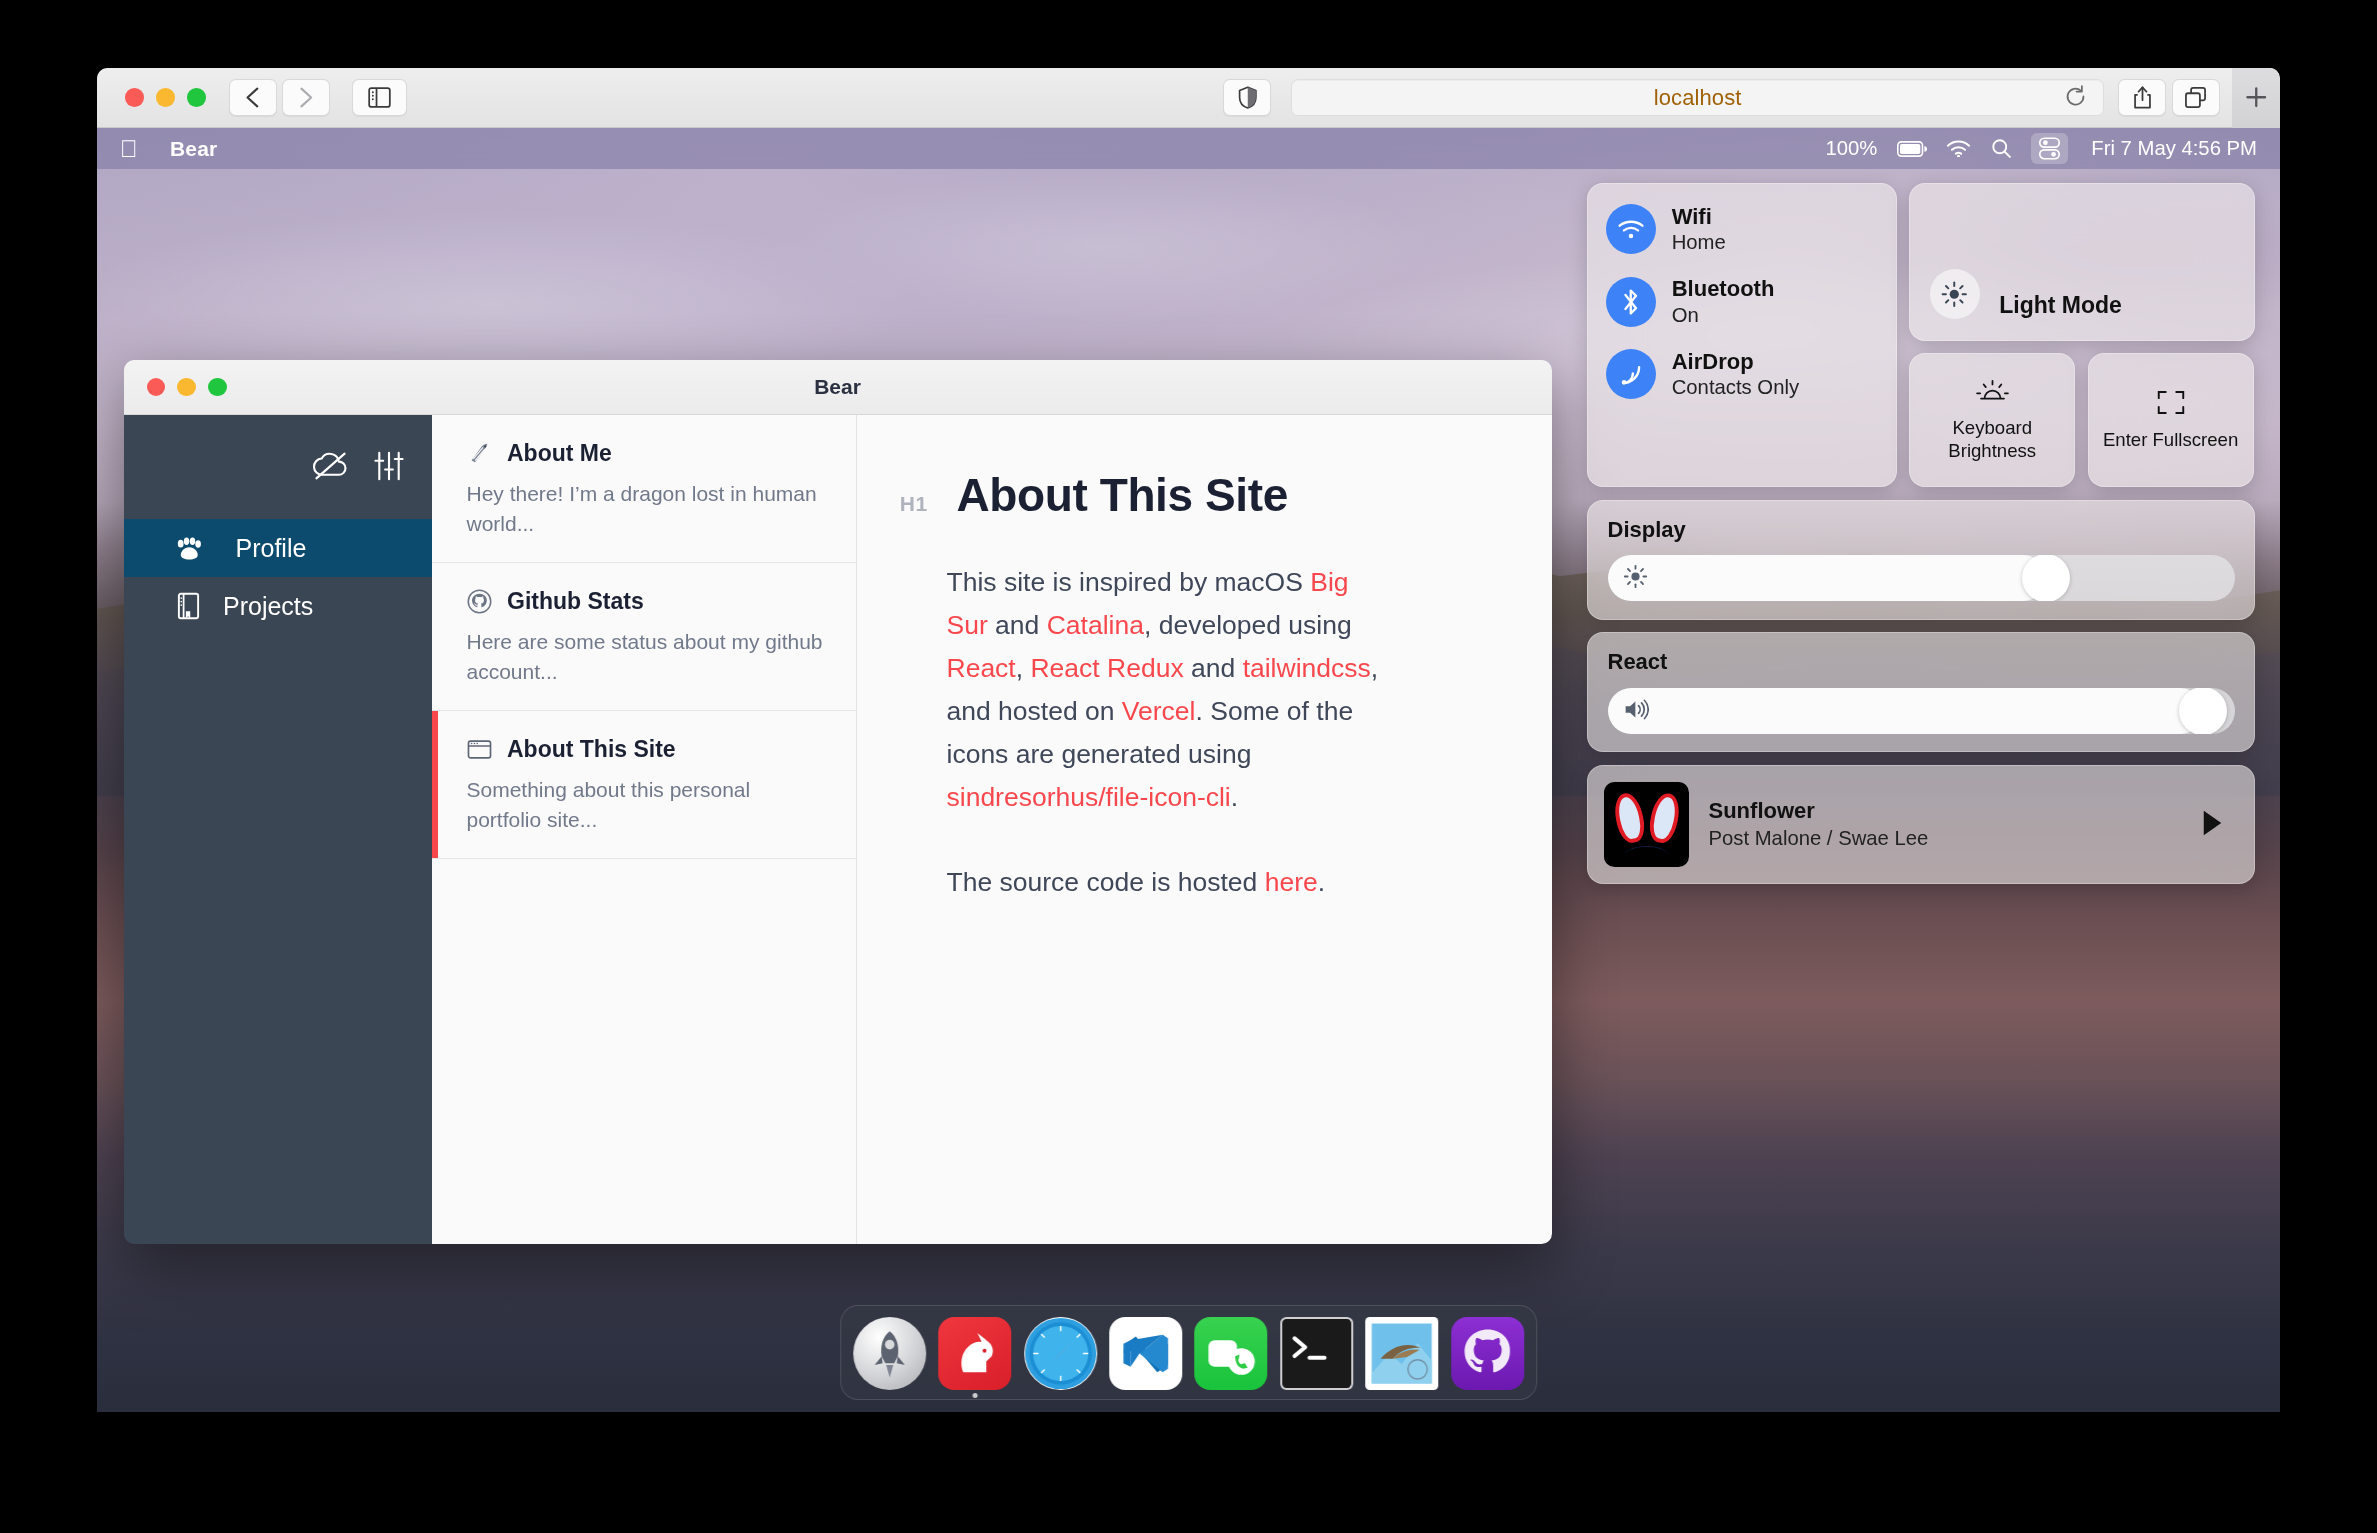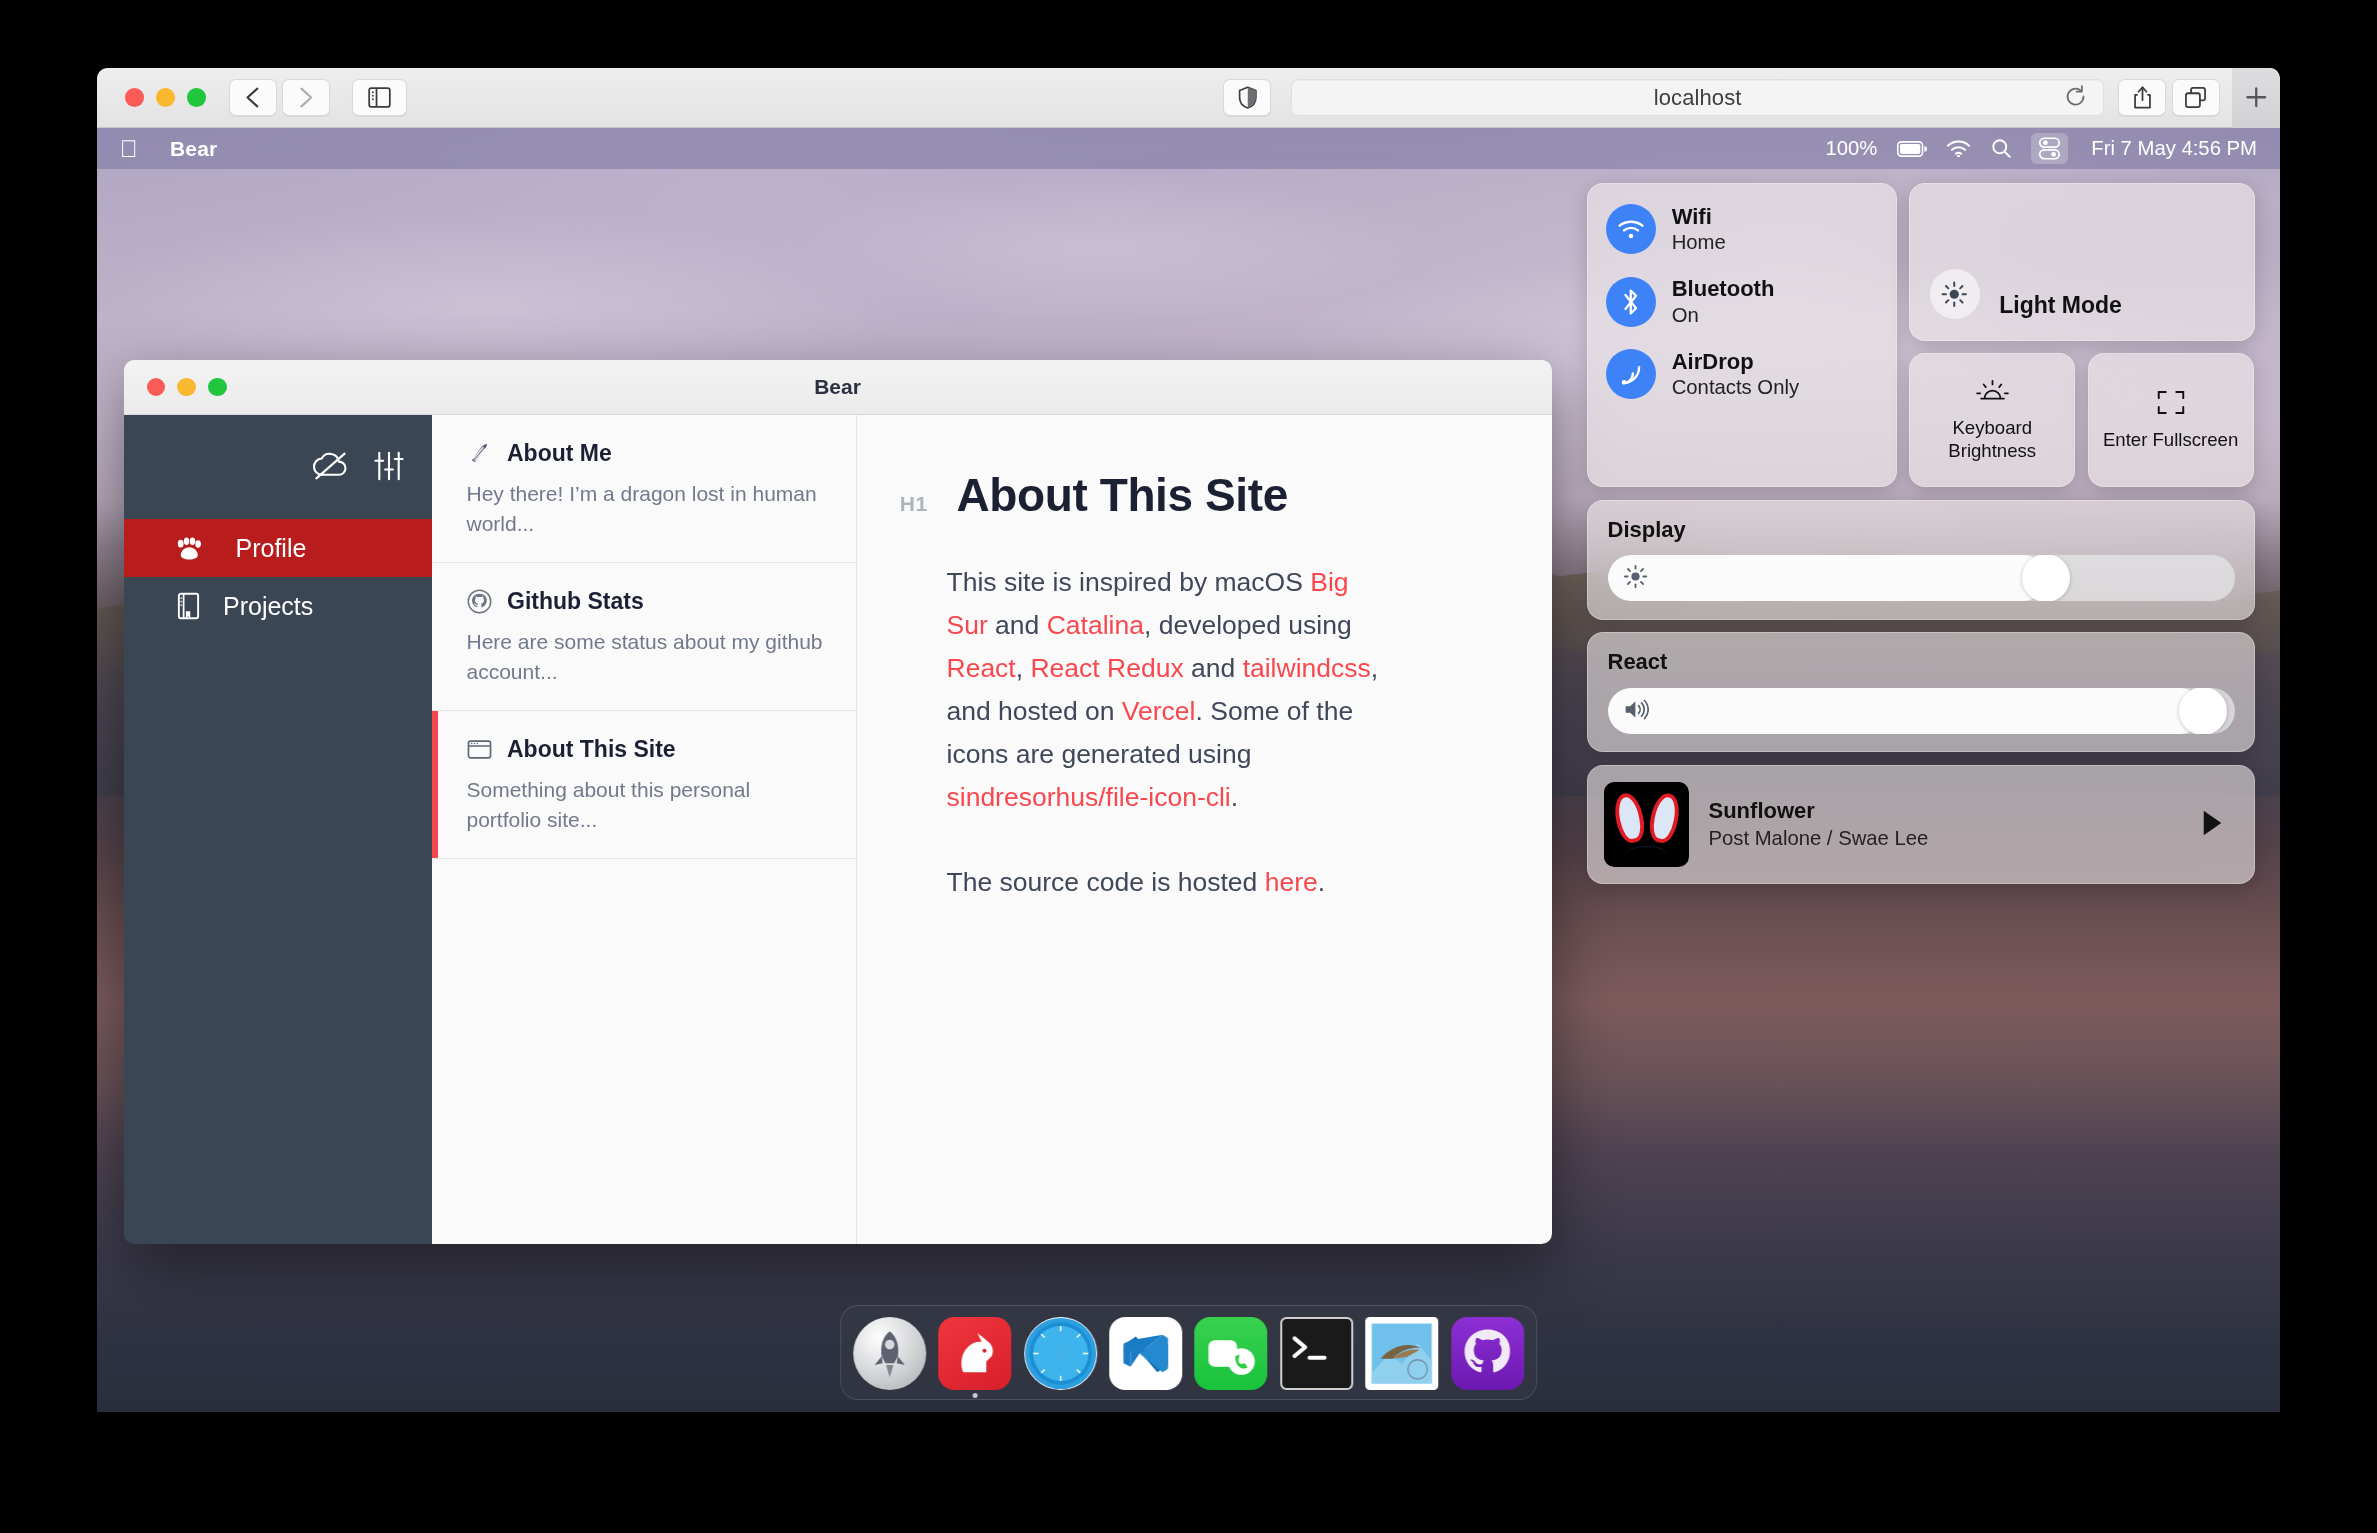--- a/index.html
+++ b/index.html
@@ -58,7 +58,7 @@
     display: flex; align-items: center; justify-content: center;
     position: relative;
   }
-  .url-text { font-size: 22px; color: #404040; letter-spacing: 0.1px; }
+  .url-text { font-size: 22px; color: #a16207; letter-spacing: 0.1px; }
   .url-reload { position: absolute; right: 16px; color: #6d6d6f; }
 
   .new-tab-plus {

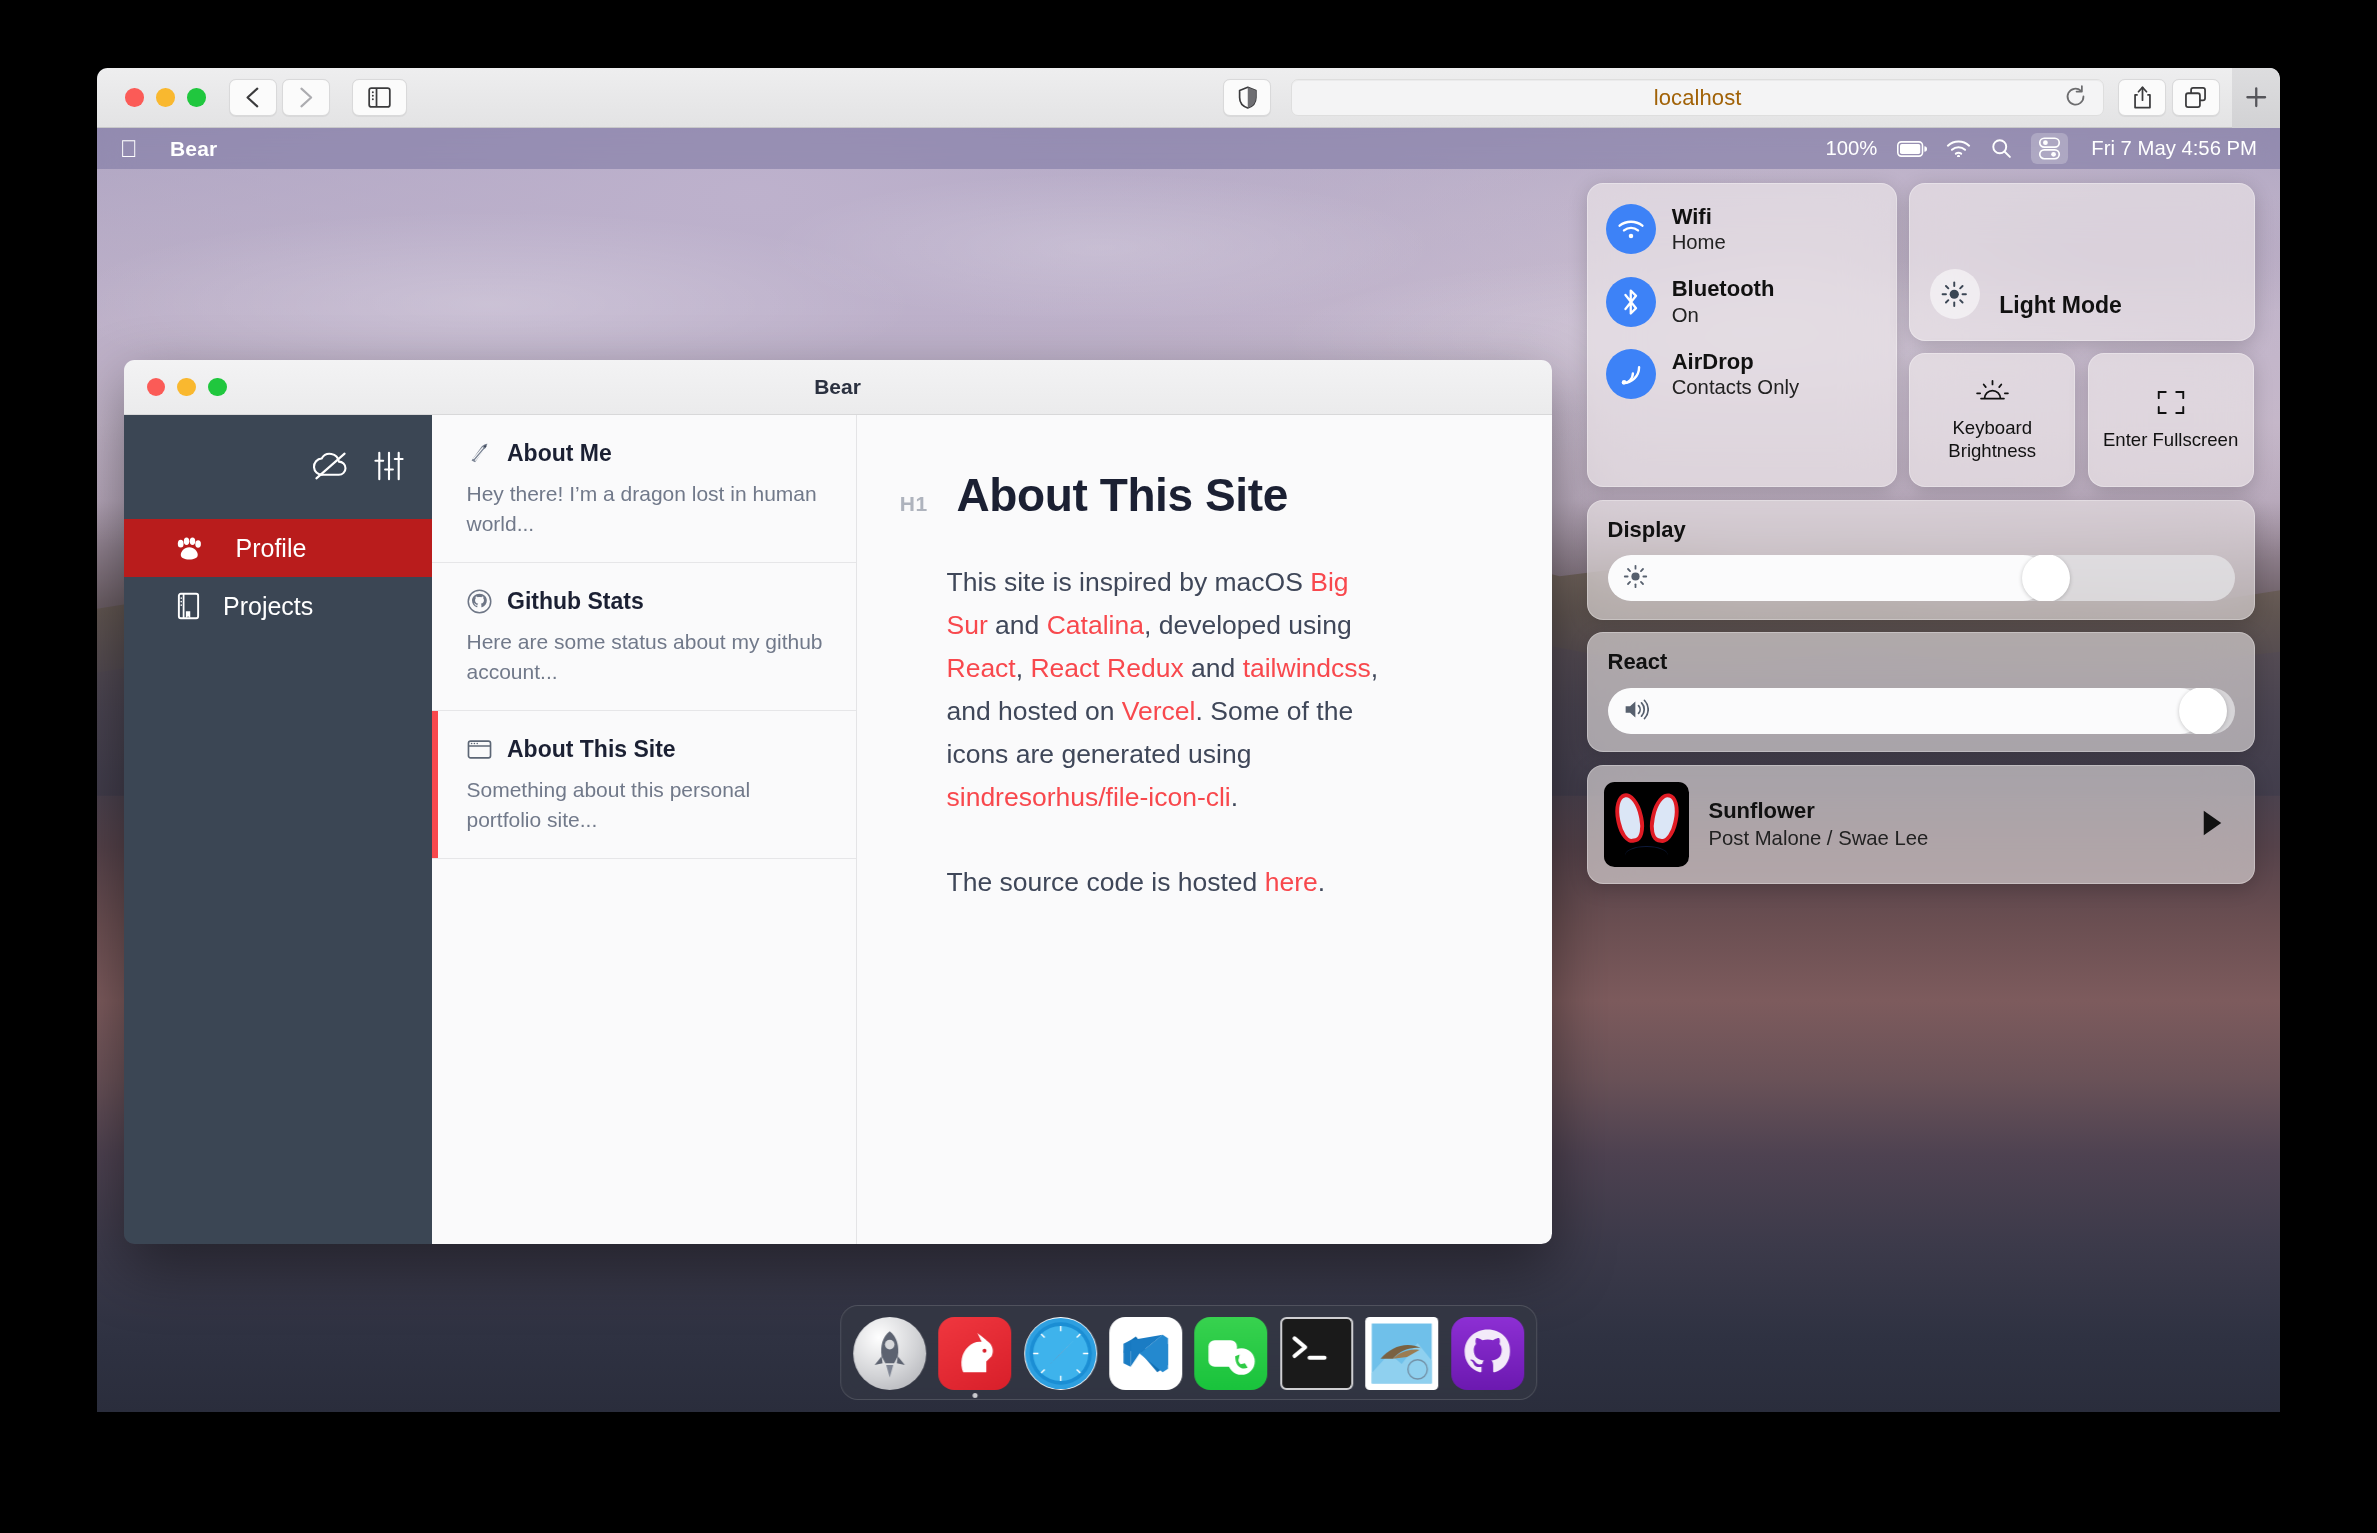--- a/index.html
+++ b/index.html
@@ -274,7 +274,7 @@
     height: 58px; display: flex; align-items: center; gap: 19.5px;
     padding-left: 50px; color: #fff; font-size: 25px;
   }
-  .sb-item.active { background: #b91c1c; gap: 32px; }
+  .sb-item.active { background: #0c4a6e; gap: 32px; }
   .sb-ico { width: 30px; display: flex; align-items: center; justify-content: center; }
 
   .bear-notelist {

